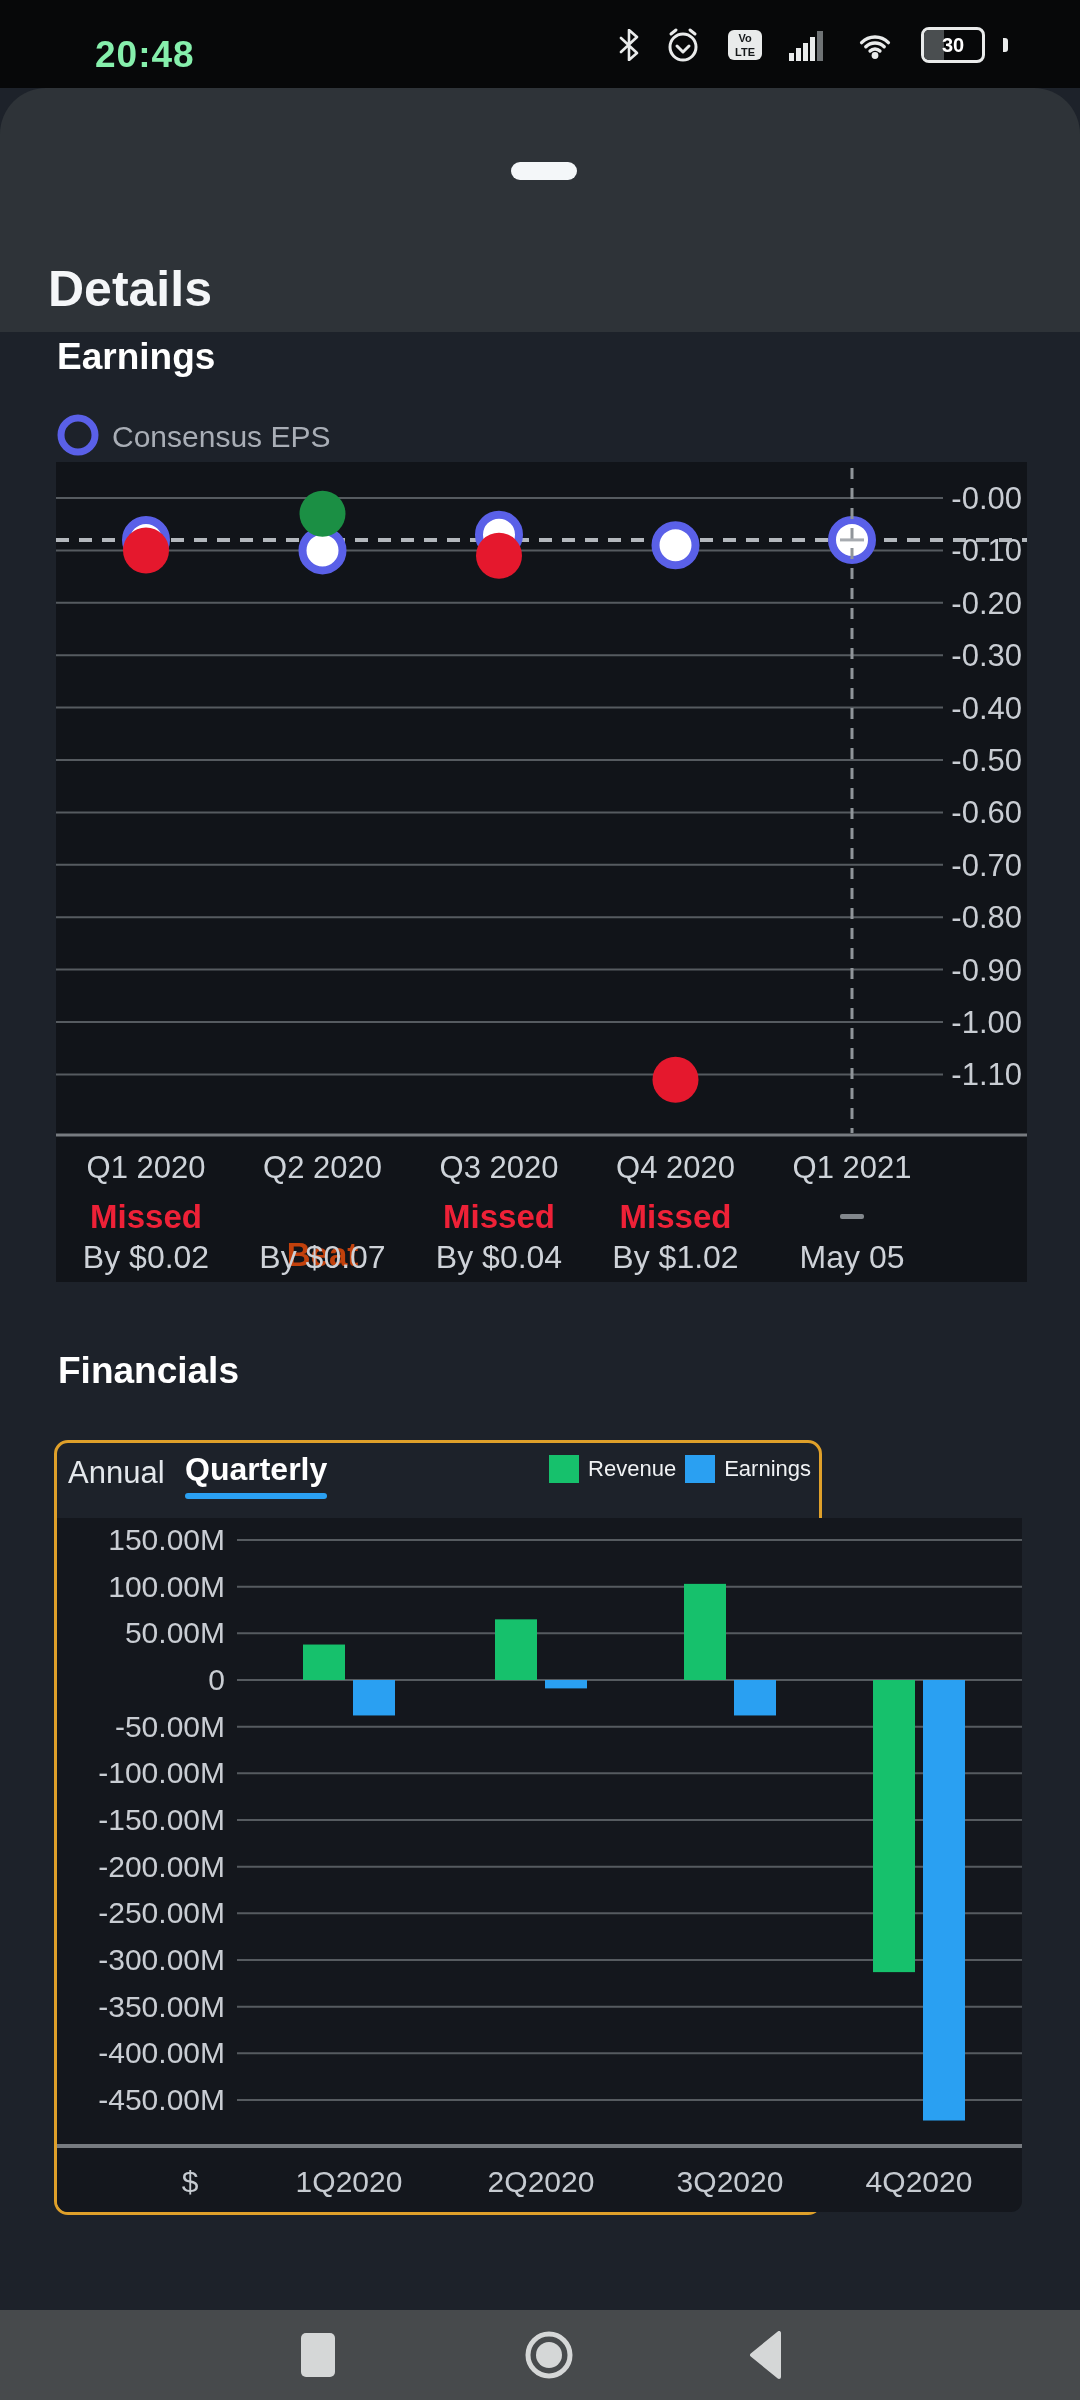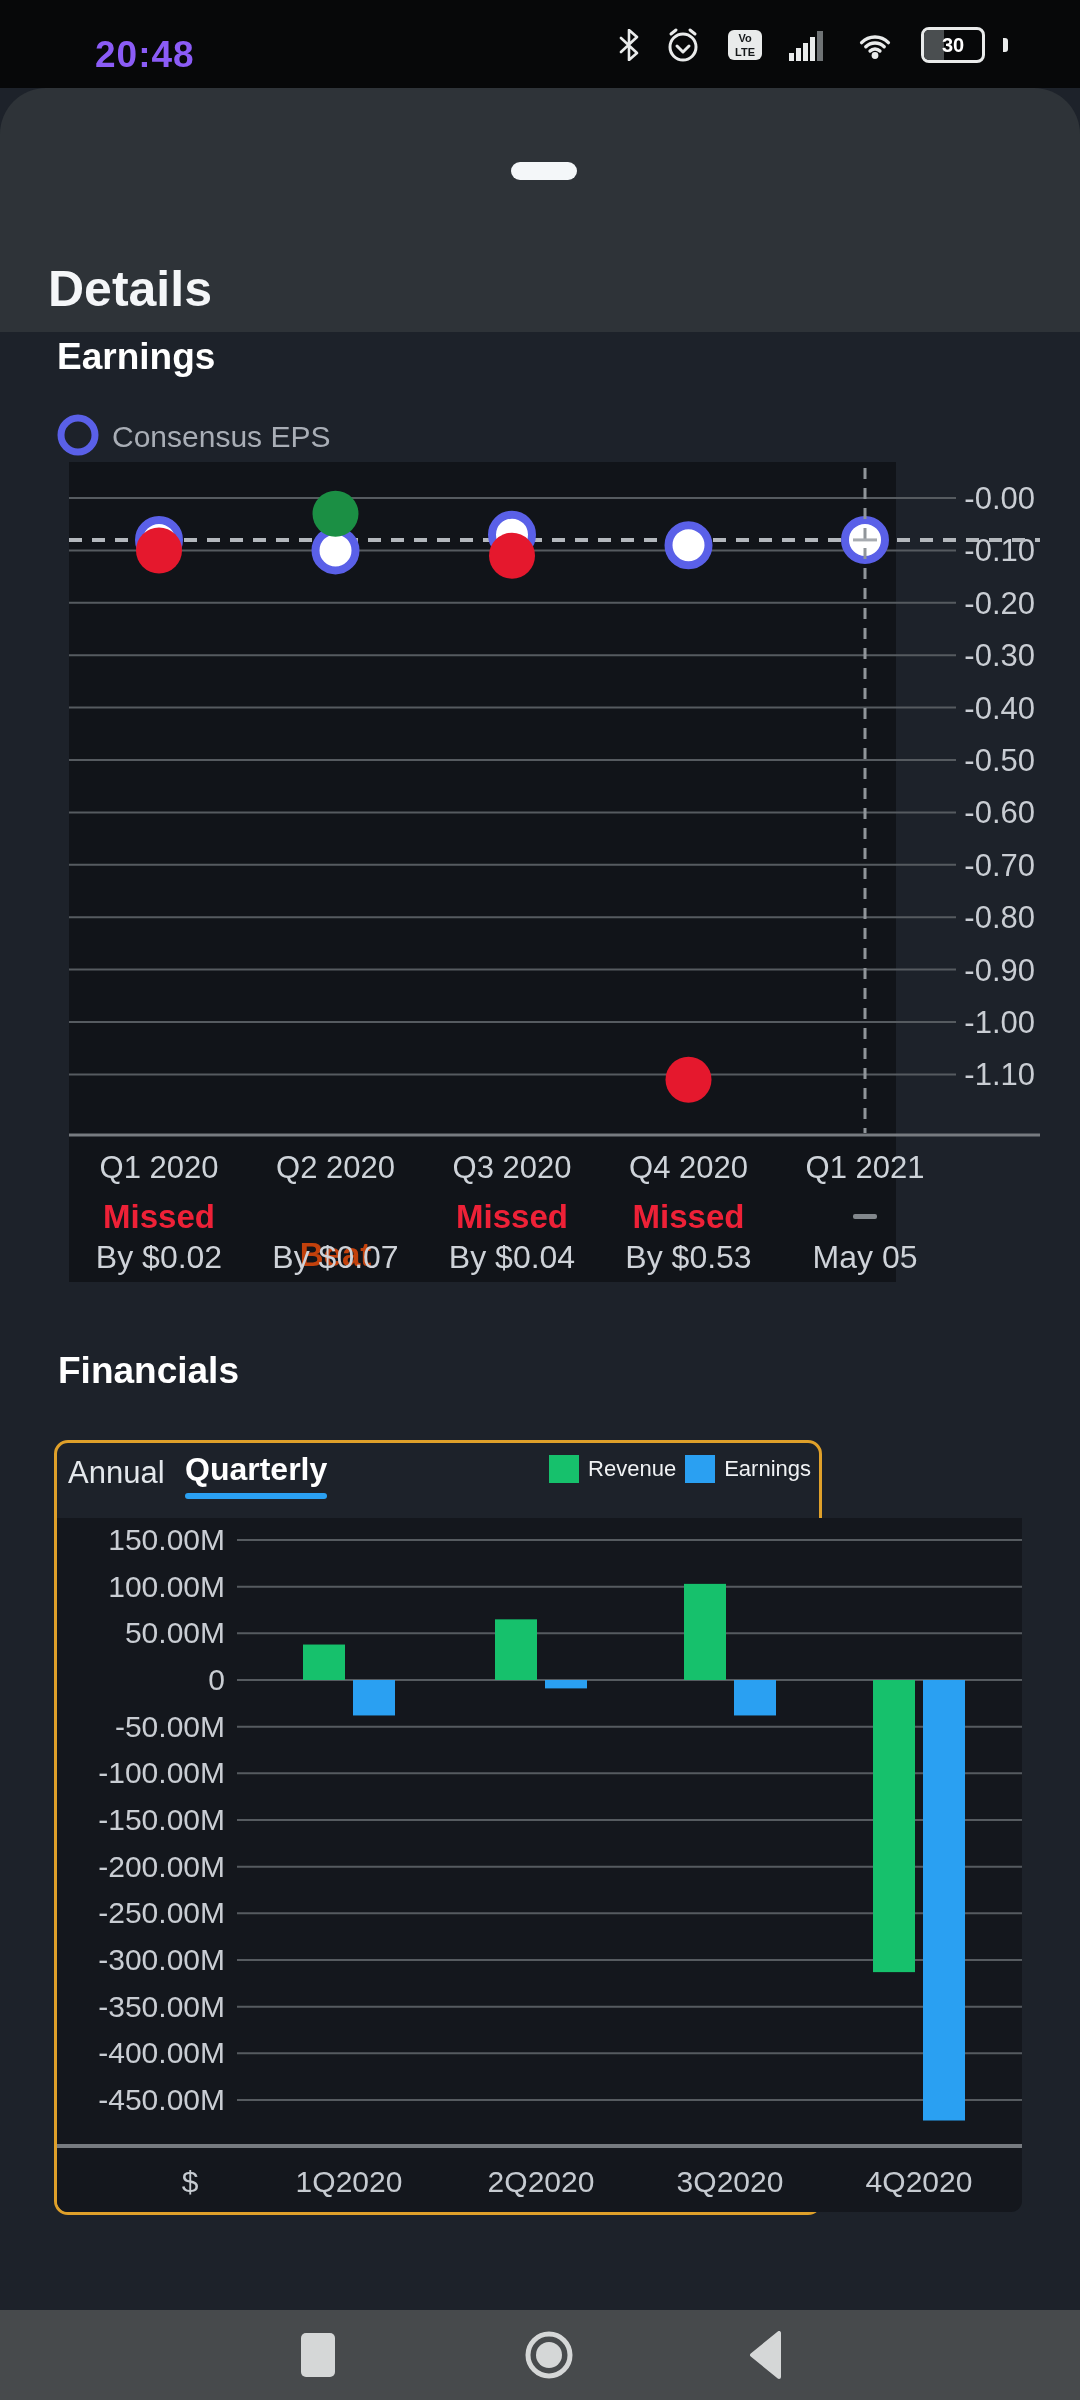--- a/index.html
+++ b/index.html
@@ -6,7 +6,7 @@
     font-family:"Liberation Sans",sans-serif;overflow:hidden;position:relative;}
   
   .status-bar{position:absolute;top:0;left:0;width:1080px;height:88px;background:#070809;}
-  .time{position:absolute;left:95px;top:34px;font-size:37px;font-weight:bold;color:#8b5cf6;letter-spacing:1px;}
+  .time{position:absolute;left:95px;top:34px;font-size:37px;font-weight:bold;color:#86efac;letter-spacing:1px;}
   .sicons{position:absolute;right:72px;top:28px;height:34px;display:flex;align-items:center;gap:26px;}
   .battery{position:relative;width:58px;height:30px;border:3px solid #e9ebeb;border-radius:8px;display:flex;align-items:center;justify-content:center;}
   .battery .fill{position:absolute;left:0;top:0;bottom:0;width:35%;background:#4a4e50;border-radius:5px 0 0 5px;}

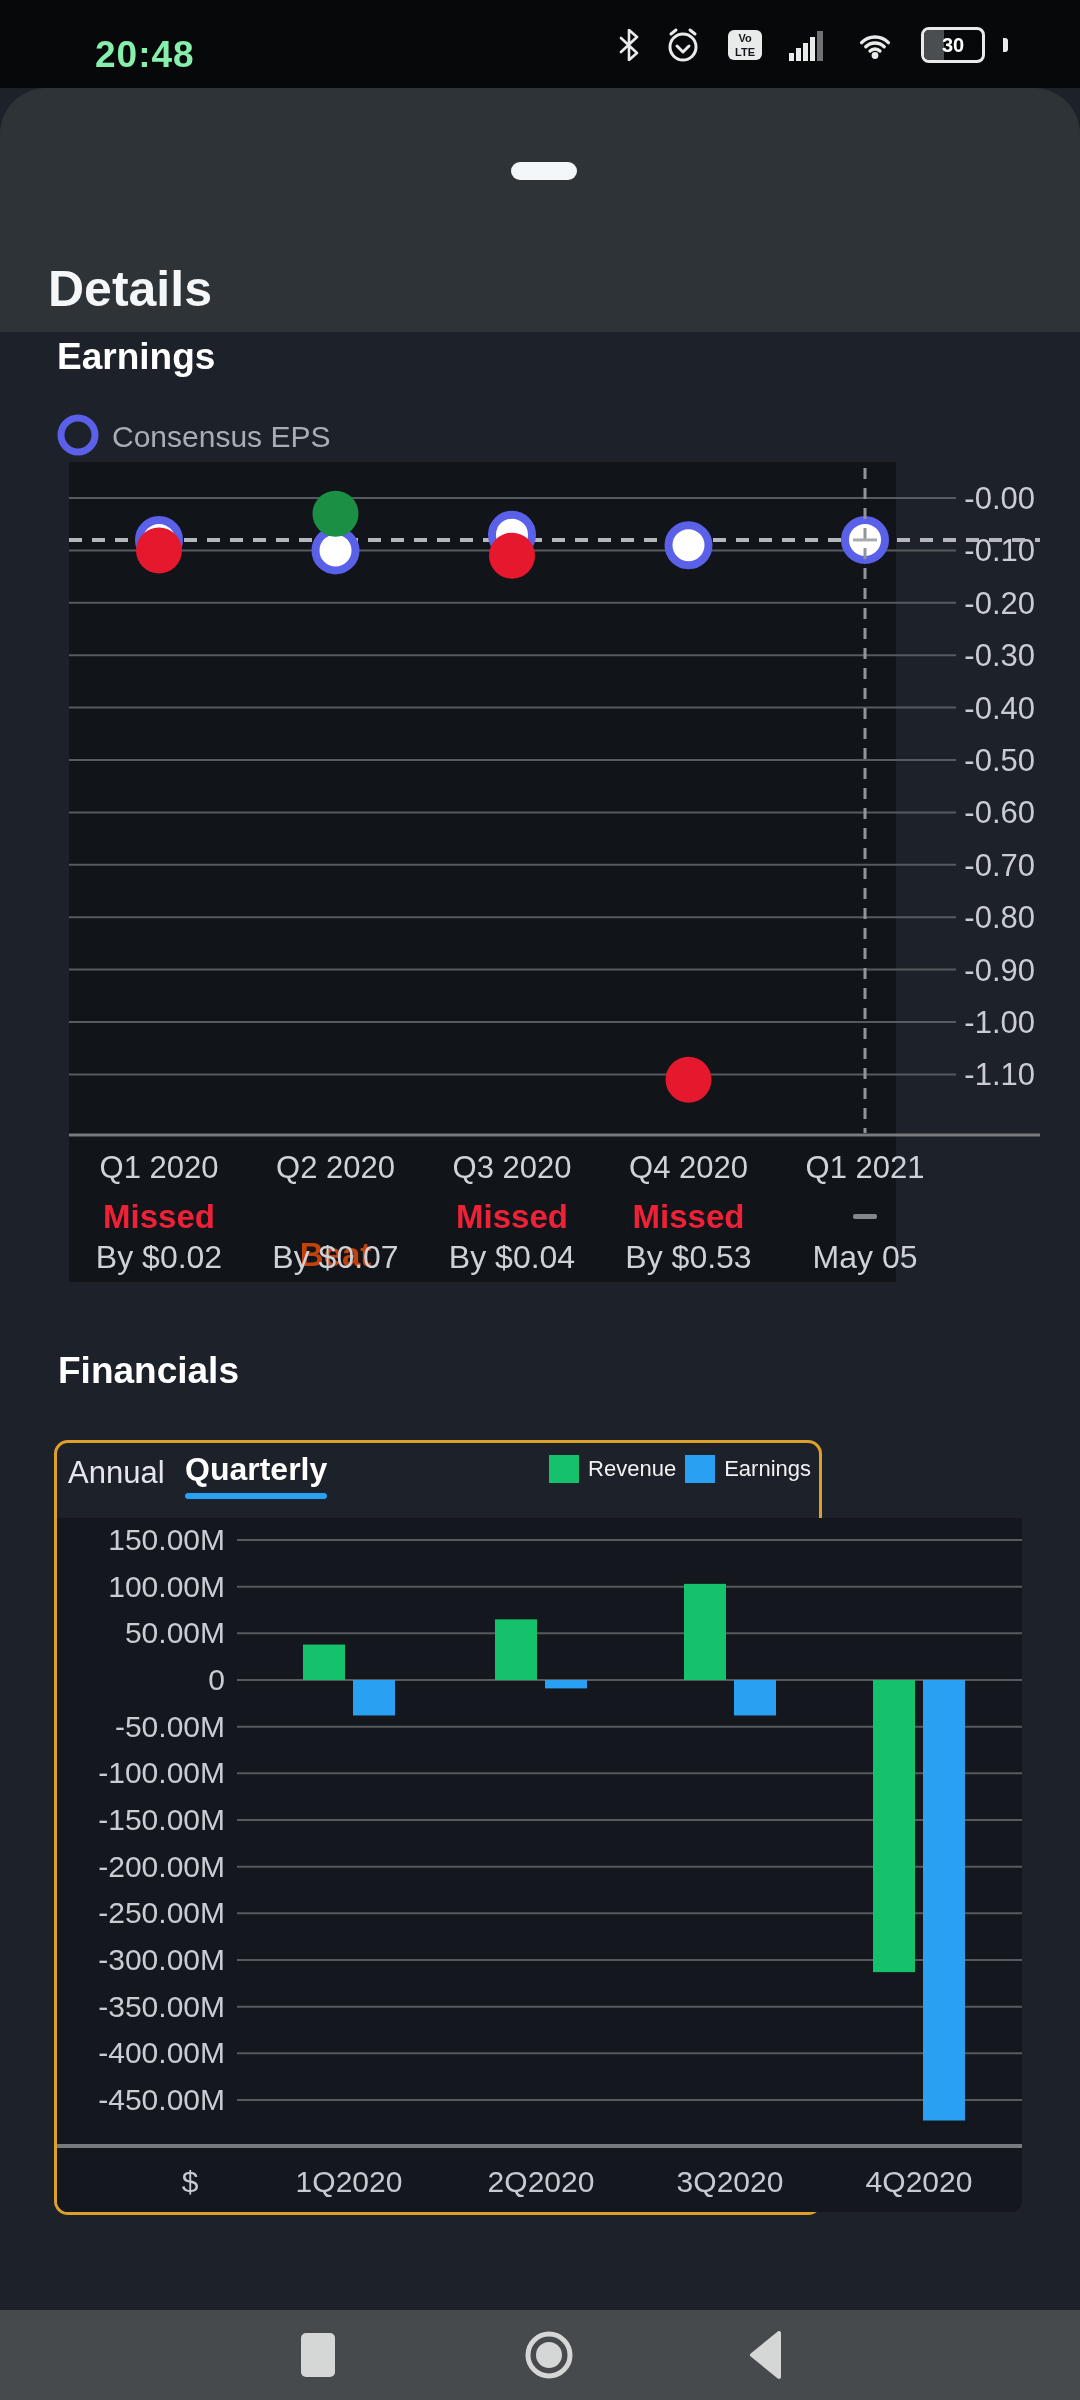--- a/index.html
+++ b/index.html
@@ -20,7 +20,7 @@
   
   .eps-legend-icon{position:absolute;left:56px;top:413px;width:44px;height:44px;}
   .eps-legend-label{position:absolute;left:112px;top:420px;font-size:30px;color:#a9aeb6;}
-  .eps-panel{position:absolute;left:69px;top:462px;width:827px;height:820px;background:#111419;}
+  .eps-panel{position:absolute;left:56px;top:462px;width:971px;height:820px;background:#111419;}
   .eps-panel svg{position:absolute;left:0;top:0;}
   .q-label{position:absolute;top:688px;transform:translateX(-50%);font-size:31px;color:#ced3d9;white-space:nowrap;}
   .q-status{position:absolute;top:736px;transform:translateX(-50%);font-size:33px;font-weight:bold;white-space:nowrap;}

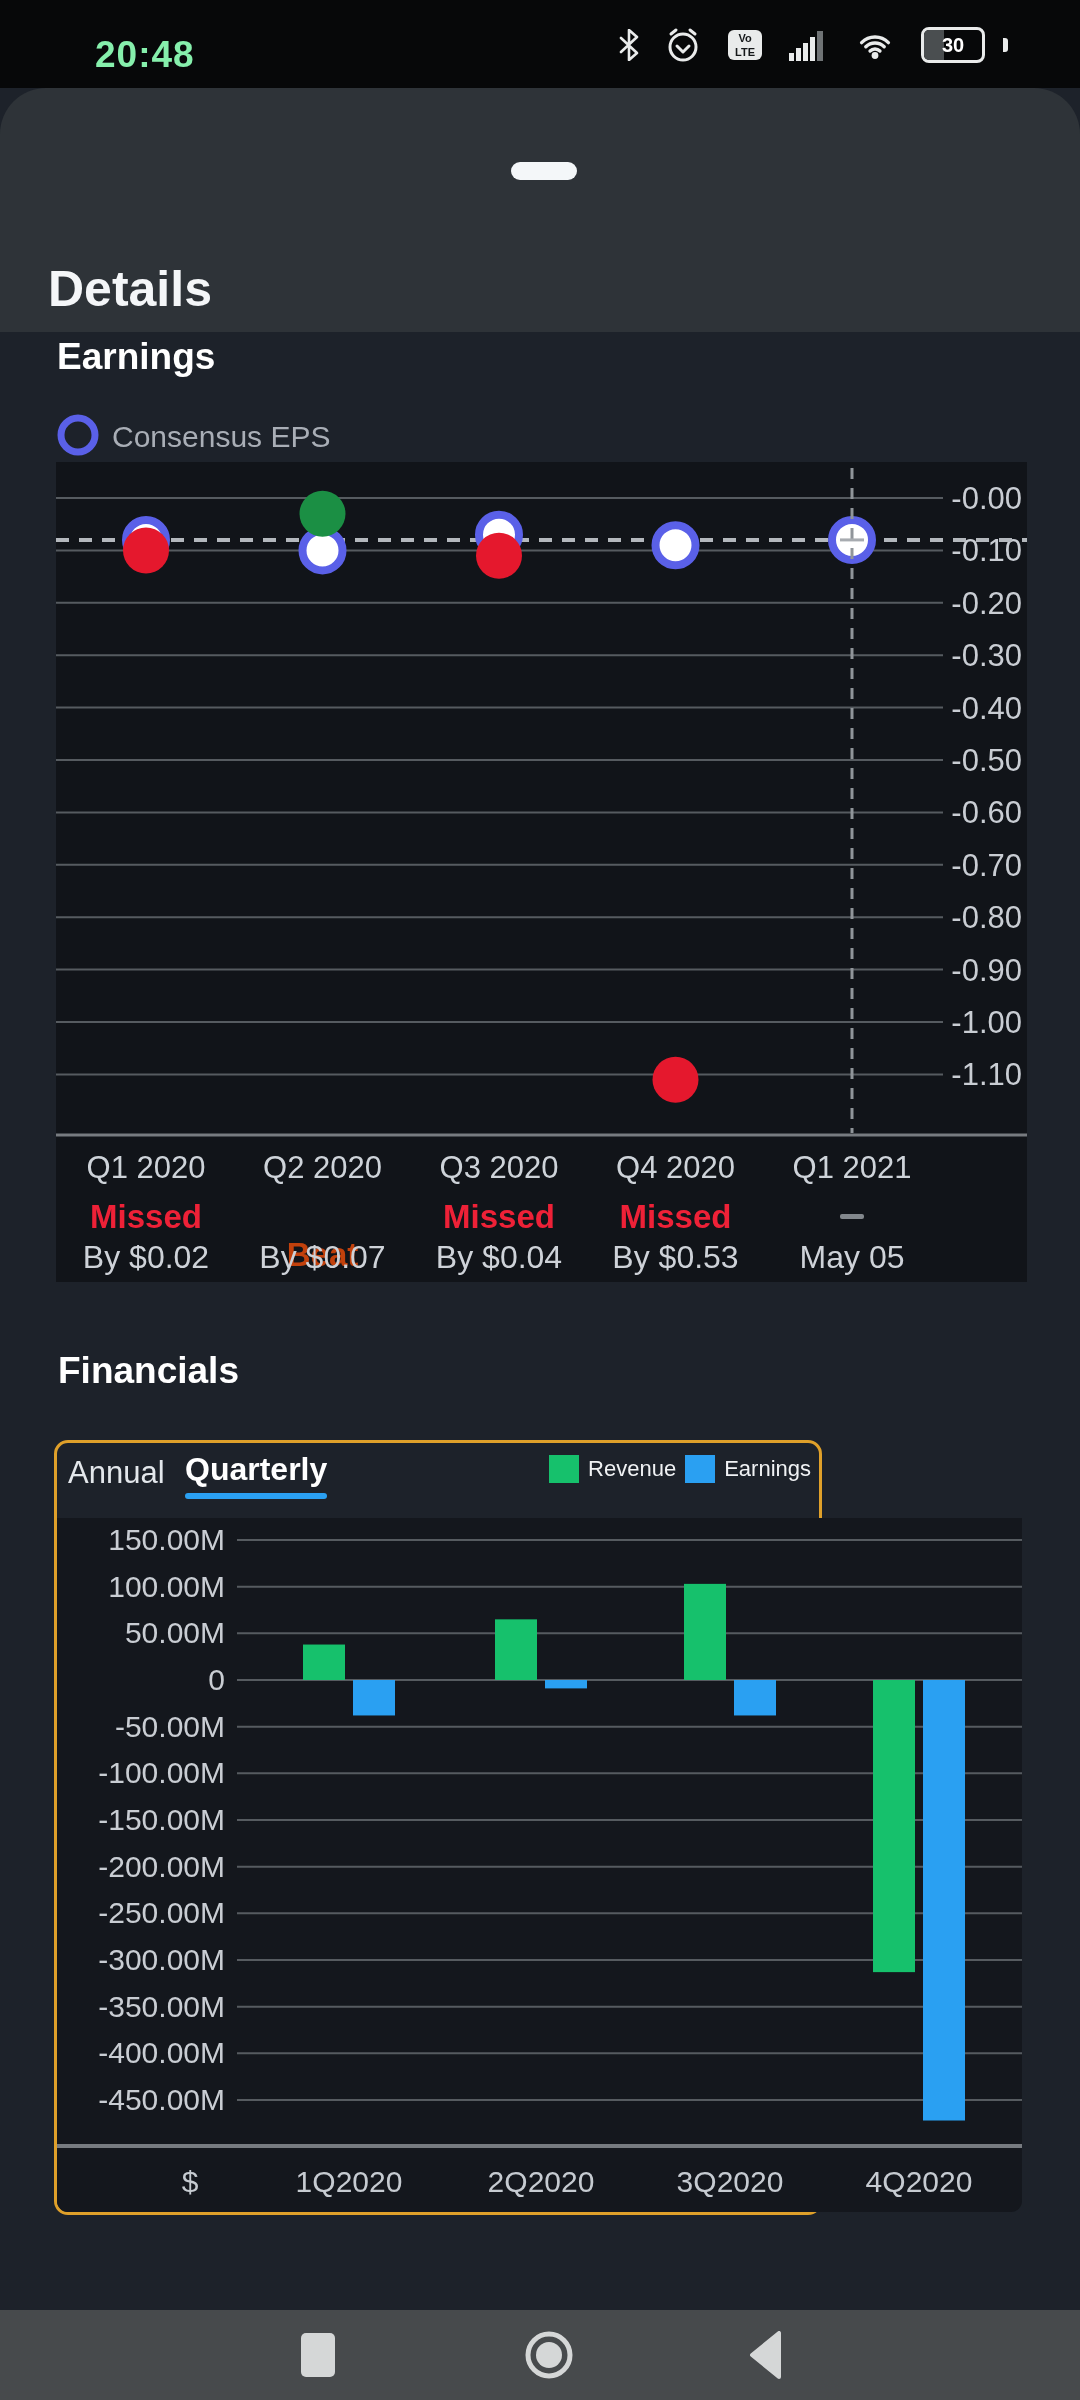--- a/index.html
+++ b/index.html
@@ -146,7 +146,7 @@
       <div class="q-by" style="left: 443px;">By $0.04</div>
       <div class="q-label" style="left: 619.5px;">Q4 2020</div>
       <div class="q-status" style="left: 619.5px; color: rgb(238, 33, 55);">Missed</div>
-      <div class="q-by" style="left: 619.5px;">By $0.53</div>
+      <div class="q-by" style="left: 619.5px;">By $1.02</div>
       <div class="q-label" style="left: 796px;">Q1 2021</div>
       <div class="q-dash" style="left: 796px;"></div>
       <div class="q-by" style="left: 796px;">May 05</div>

